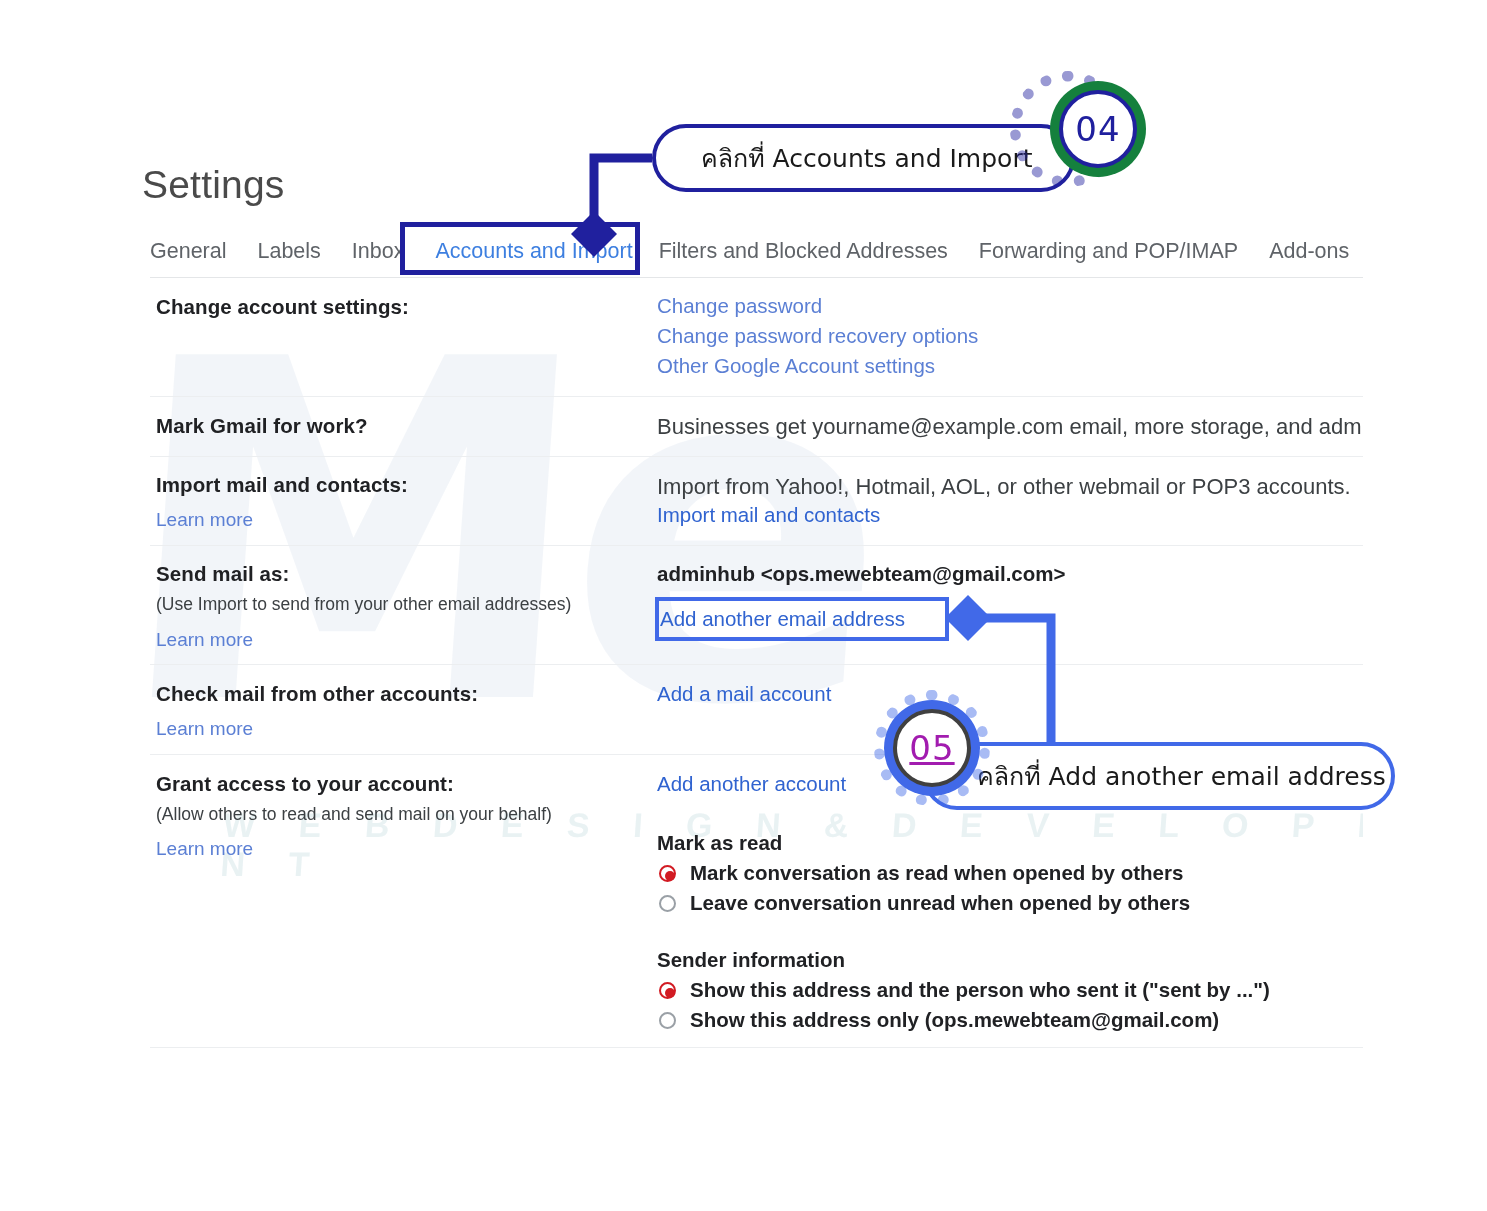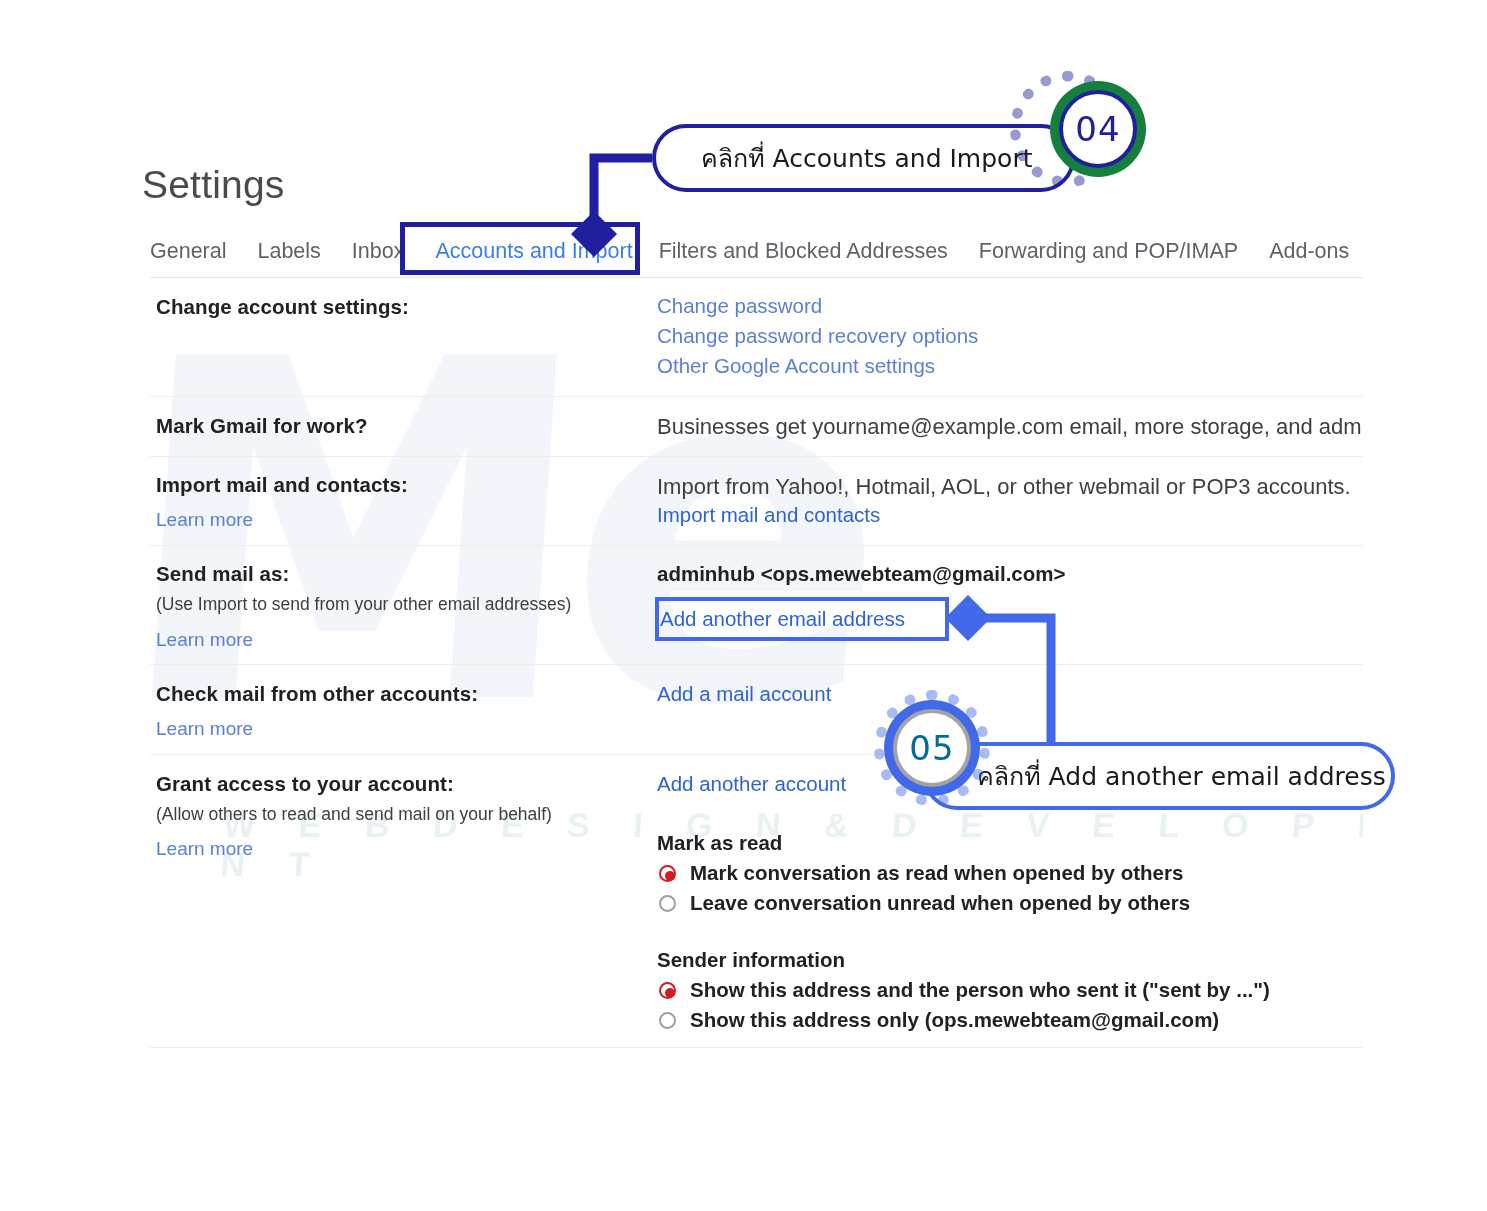--- a/index.html
+++ b/index.html
@@ -116,7 +116,7 @@
   .bg04{left:1050px;top:81px;width:96px;height:96px;background:#15803d;}
   .bg04 .badge-core{border:4px solid #20209e;color:#20209e;}
   .bg05{left:884px;top:700px;width:96px;height:96px;background:#4169e8;}
-  .bg05 .badge-core{border:4px solid #a3a3a3;color:#0369a1;}
+  .bg05 .badge-core{border:4px solid #404040;color:#a21caf;text-decoration:underline;}
   .halo{
     position:absolute;border-radius:50%;box-sizing:border-box;
     border:11px dotted;opacity:.45;

